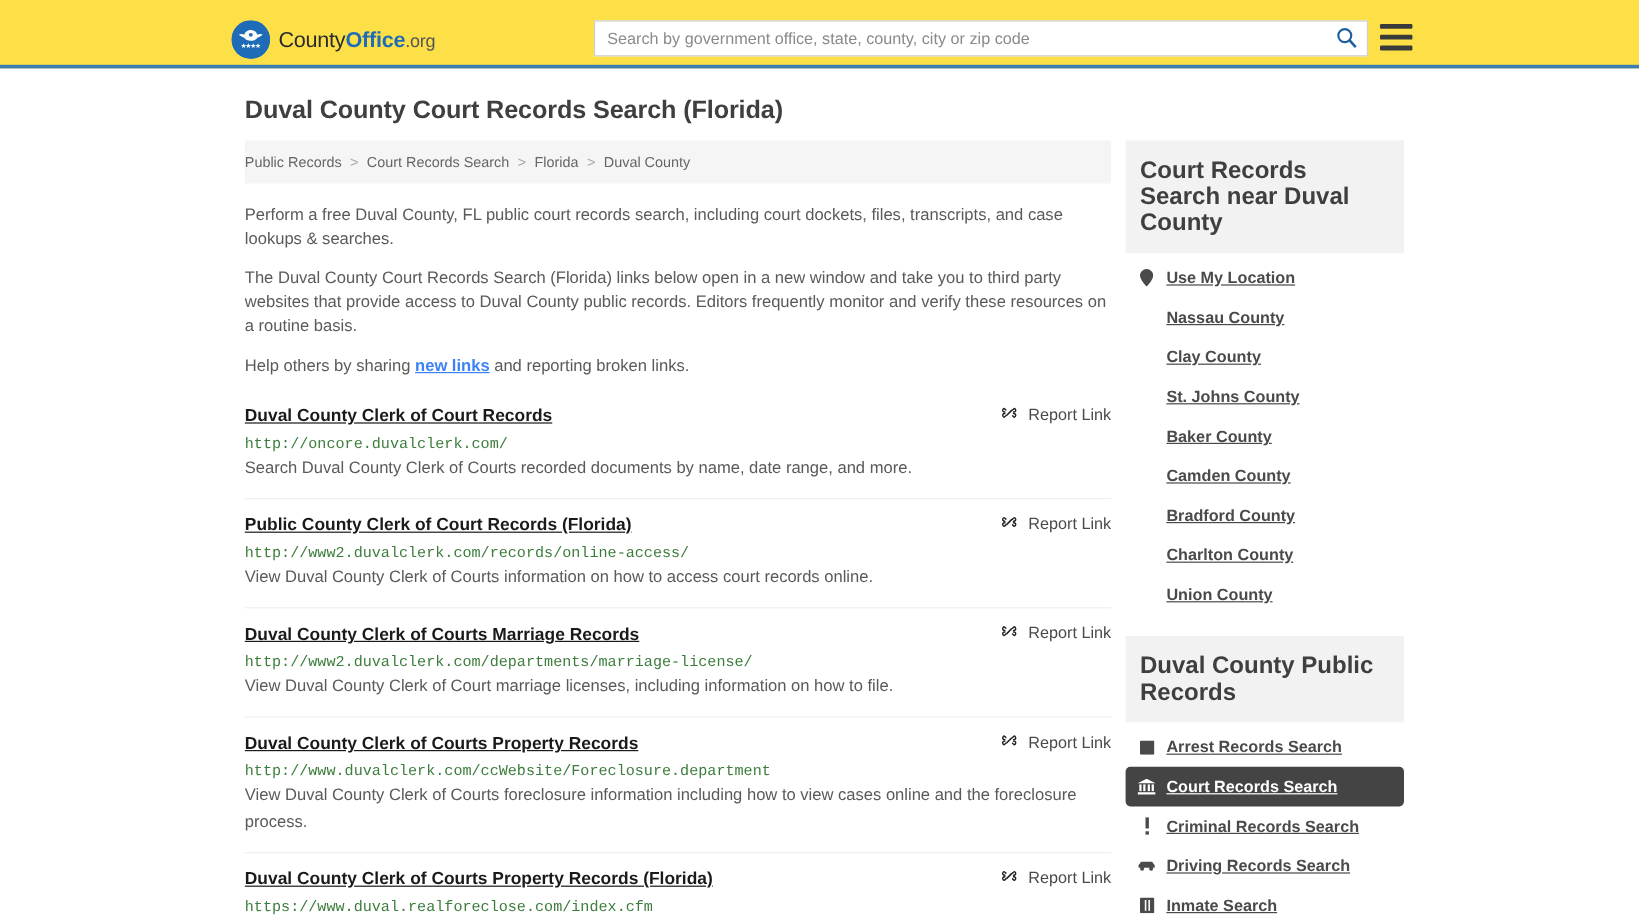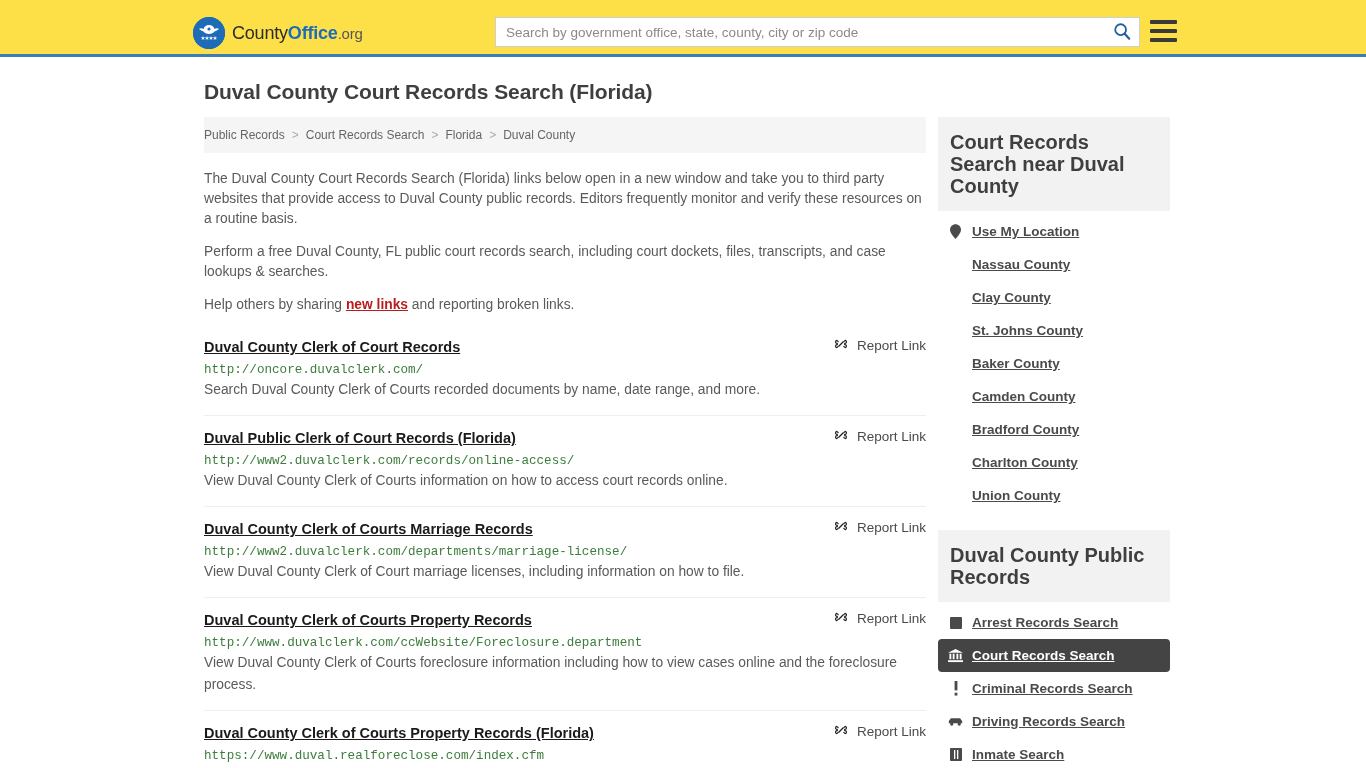--- a/index.html
+++ b/index.html
@@ -194,8 +194,8 @@
     </div>
 
     <div class="intro">
+      <p>Perform a free Duval County, FL public court records search, including court dockets, files, transcripts, and case lookups &amp; searches.</p>
       <p>The Duval County Court Records Search (Florida) links below open in a new window and take you to third party websites that provide access to Duval County public records. Editors frequently monitor and verify these resources on a routine basis.</p>
-      <p>Perform a free Duval County, FL public court records search, including court dockets, files, transcripts, and case lookups &amp; searches.</p>
       <p><span>Help others by sharing </span><a>new links</a><span> and reporting broken links.</span></p>
     </div>
 

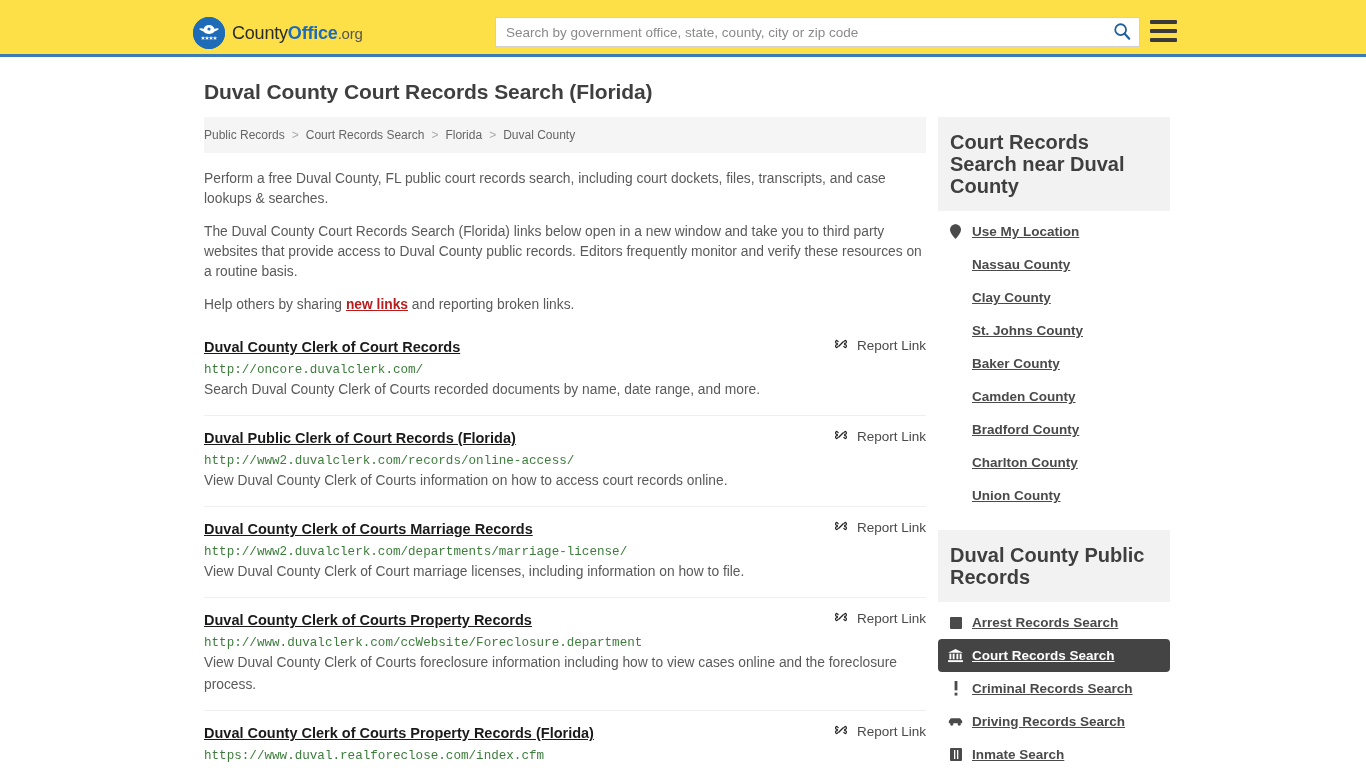--- a/index.html
+++ b/index.html
@@ -87,7 +87,7 @@
     font-size: 13.8px; color: #5a5a5a; line-height: 20px;
     margin-bottom: 13px;
   }
-  .intro a { color: #b91c1c; text-decoration: underline; font-weight: 600; }
+  .intro a { color: #3b82f6; text-decoration: underline; font-weight: 600; }
 
   .results { margin-top: 9px; }
   .result {

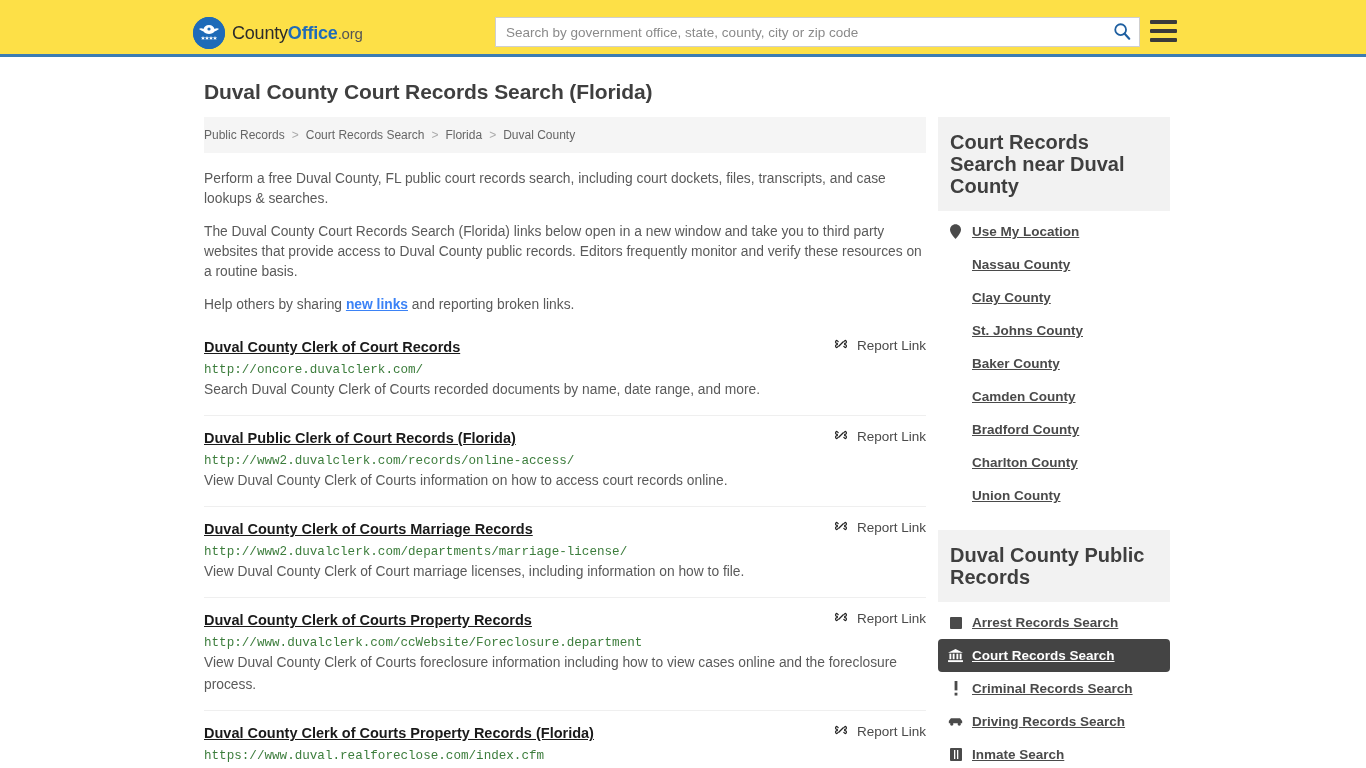--- a/index.html
+++ b/index.html
@@ -210,7 +210,7 @@
               </svg></span>
             <span>Report Link</span>
           </div></div>
-        <div class="result"><a class="result-title">Duval Public Clerk of Court Records (Florida)</a><div class="result-url">http://www2.duvalclerk.com/records/online-access/</div><div class="result-desc">View Duval County Clerk of Courts information on how to access court records online.</div><div class="report-link">
+        <div class="result"><a class="result-title">Public County Clerk of Court Records (Florida)</a><div class="result-url">http://www2.duvalclerk.com/records/online-access/</div><div class="result-desc">View Duval County Clerk of Courts information on how to access court records online.</div><div class="report-link">
             <span><svg width="16" height="16" viewBox="0 0 20 20">
                 <path d="M7.5 12.5 L12.5 7.5" stroke="#222" stroke-width="1.6" fill="none" stroke-linecap="round"></path>
                 <path d="M6.5 7 C4.5 5 4.5 5 3.5 6.5 C2.5 8 4 9.5 5.5 9.2" stroke="#222" stroke-width="1.5" fill="none" stroke-linecap="round"></path>

